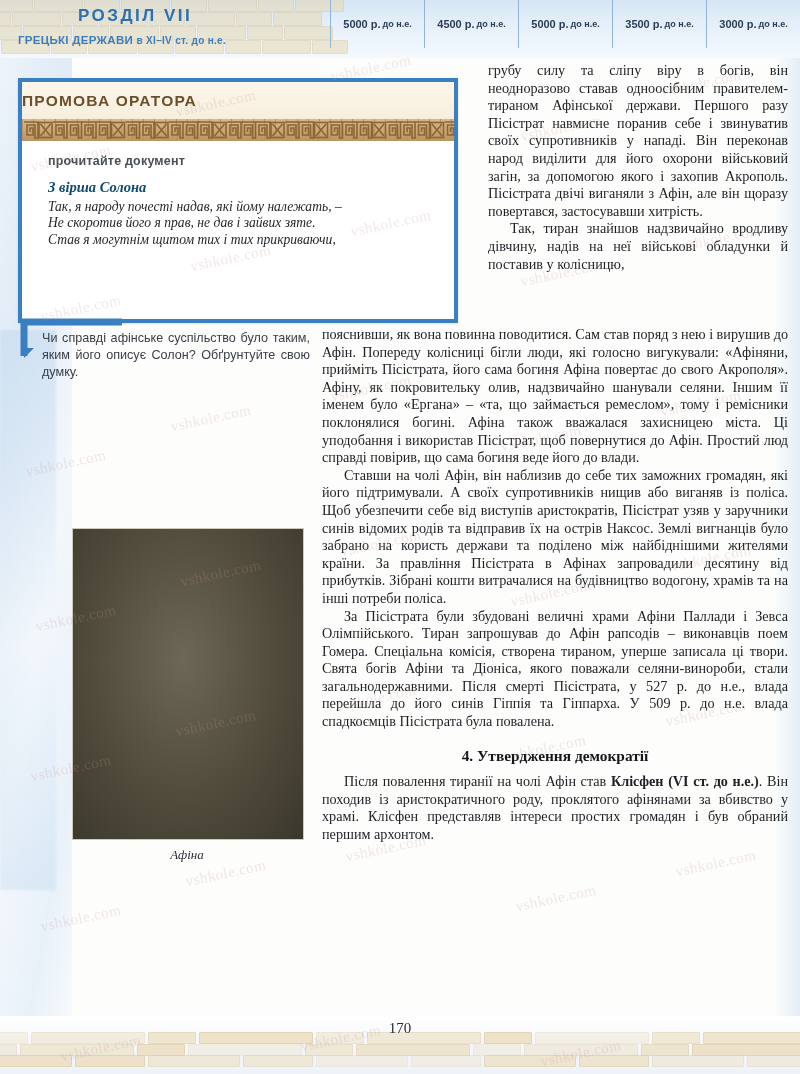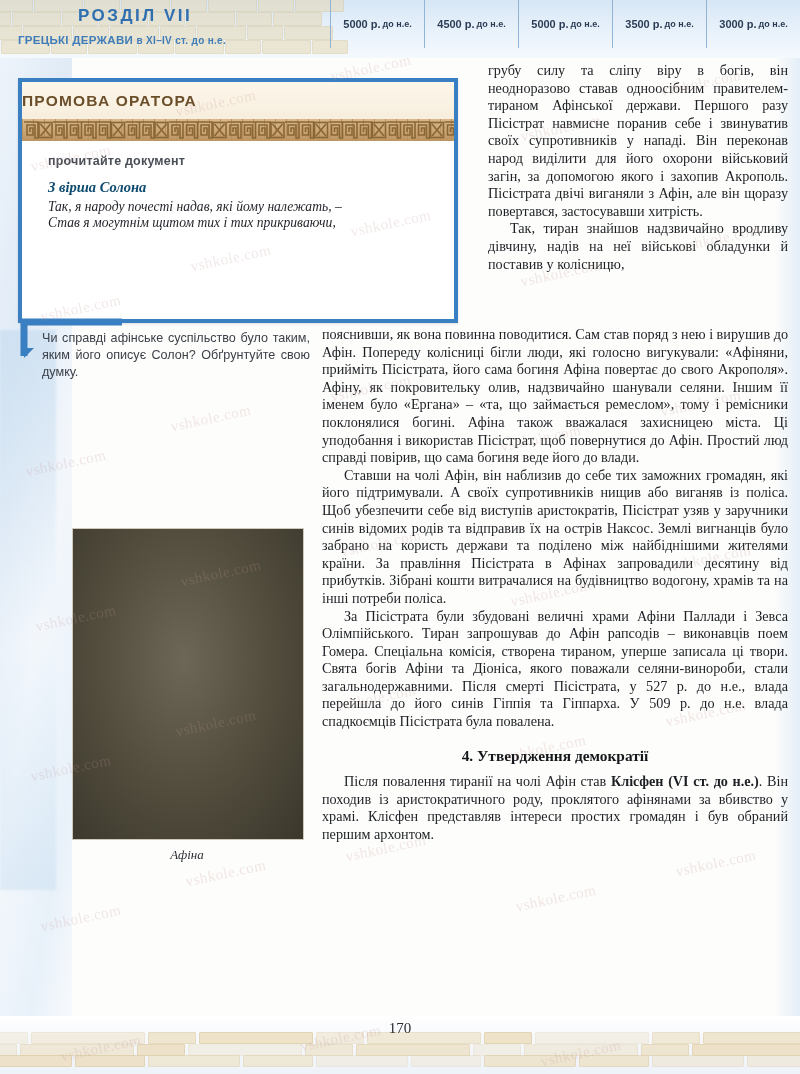--- a/index.html
+++ b/index.html
@@ -274,6 +274,7 @@
       <div class="doc-src">З вірша Солона</div>
       <div id="verse">
           <div class="verse">Так, я народу почесті надав, які йому належать, –</div>
+          <div class="verse">Не скоротив його я прав, не дав і зайвих зяте.</div>
           <div class="verse">Став я могутнім щитом тих і тих прикриваючи,</div>
         </div>
     </div>

